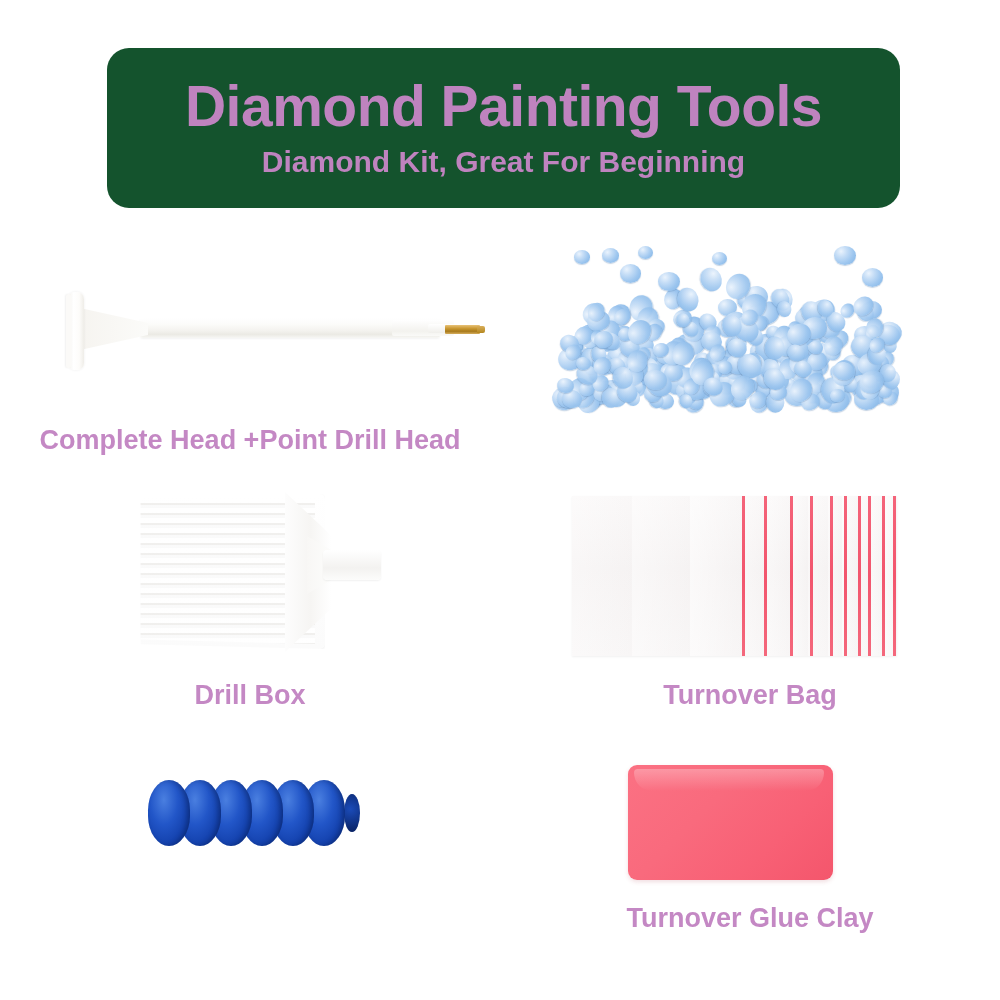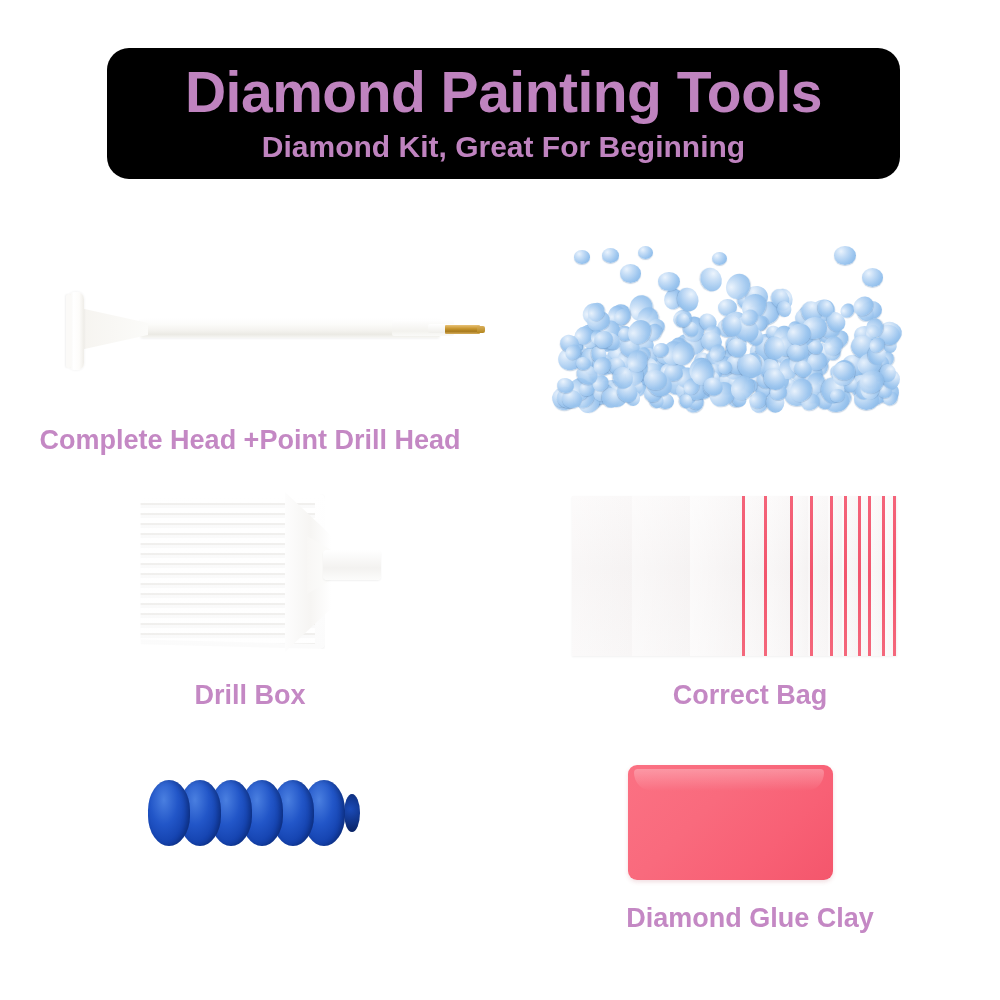--- a/index.html
+++ b/index.html
@@ -15,8 +15,8 @@
   #header-banner {
     position:absolute;
     left:107px; top:48px;
-    width:793px; height:131px;
-    background:#000000;
+    width:793px; height:160px;
+    background:#14532d;
     border-radius:22px;
     display:flex;
     flex-direction:column;

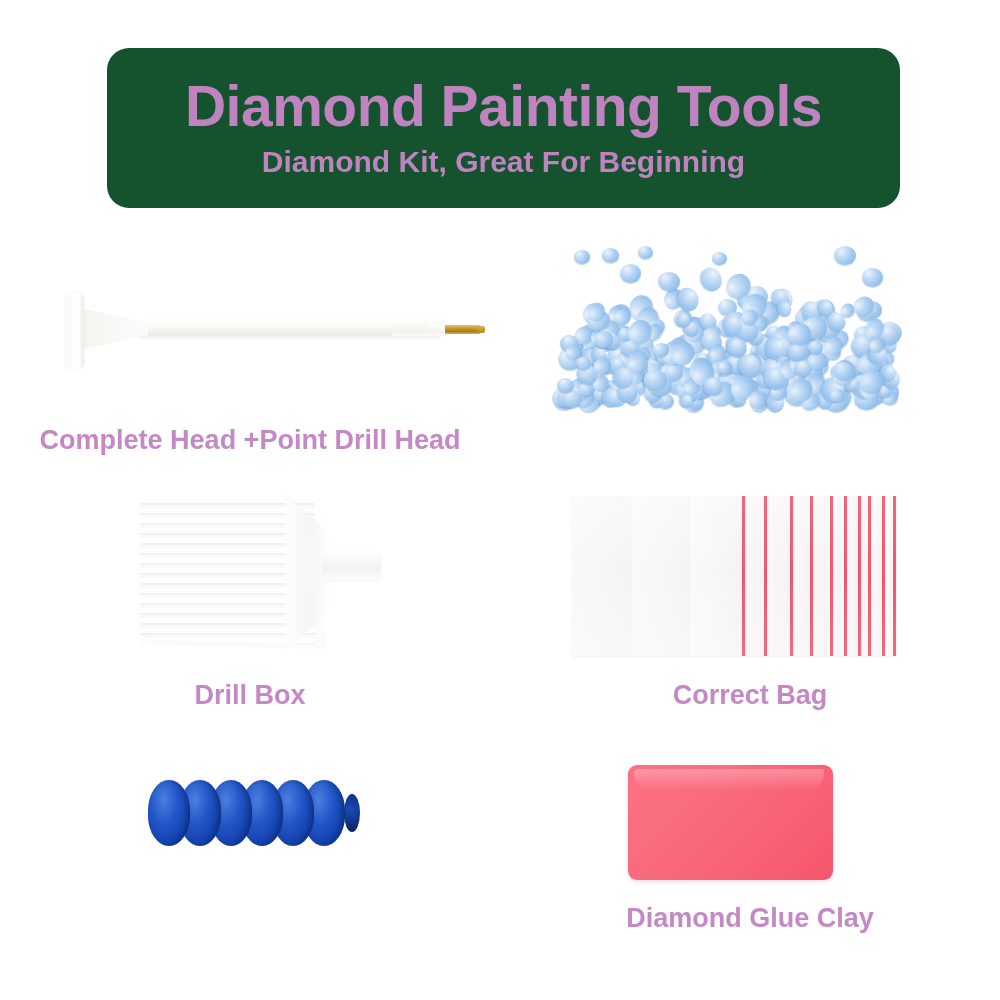--- a/index.html
+++ b/index.html
@@ -617,7 +617,7 @@
         <div class="bag-stripe" style="left: 321px;"></div>
       </div>
   </div>
-  <div class="caption" id="cap-turnover-bag">Correct Bag</div>
+  <div class="caption" id="cap-turnover-bag">Turnover Bag</div>
 </div>
 
 <div class="cell" id="cell-pen-grip">

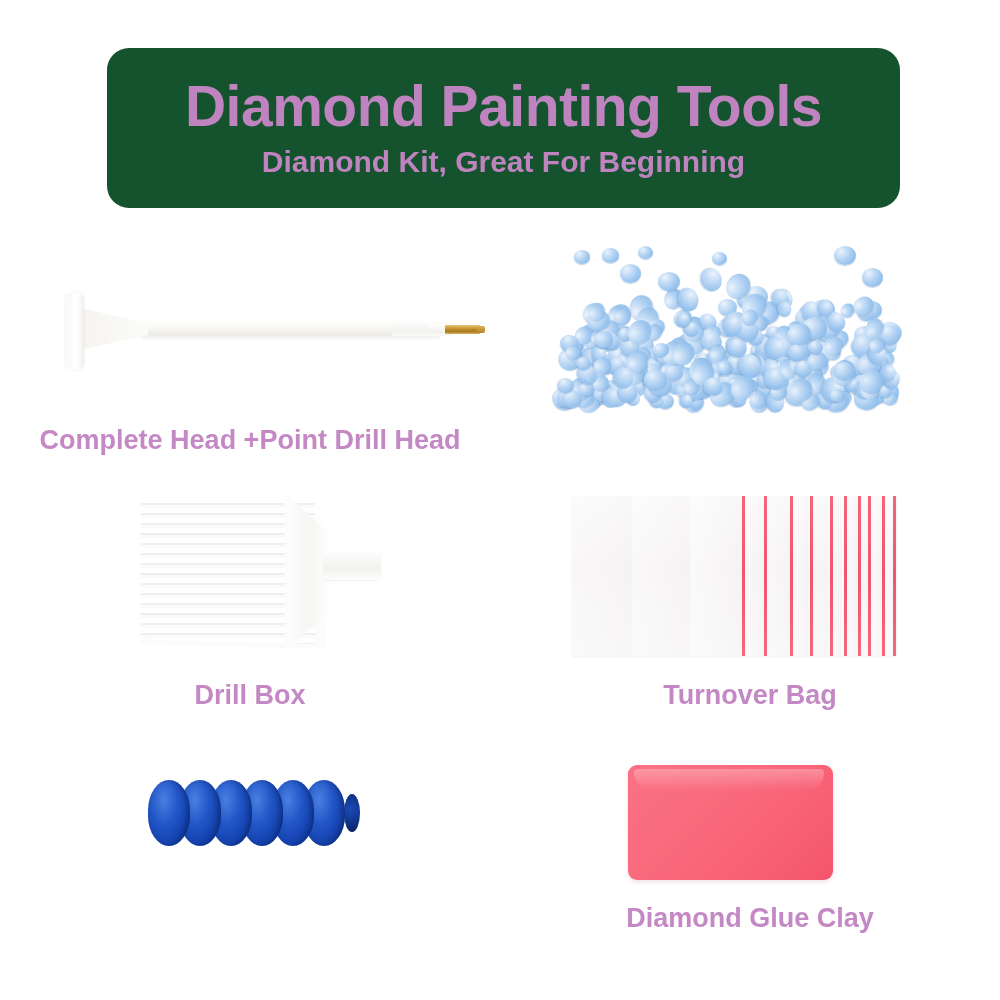--- a/index.html
+++ b/index.html
@@ -639,7 +639,7 @@
     <div class="clay-block"></div>
     <div class="clay-gloss"></div>
   </div>
-  <div class="caption" id="cap-glue-clay">Diamond Glue Clay</div>
+  <div class="caption" id="cap-glue-clay">Turnover Glue Clay</div>
 </div>
 
 </body></html>

